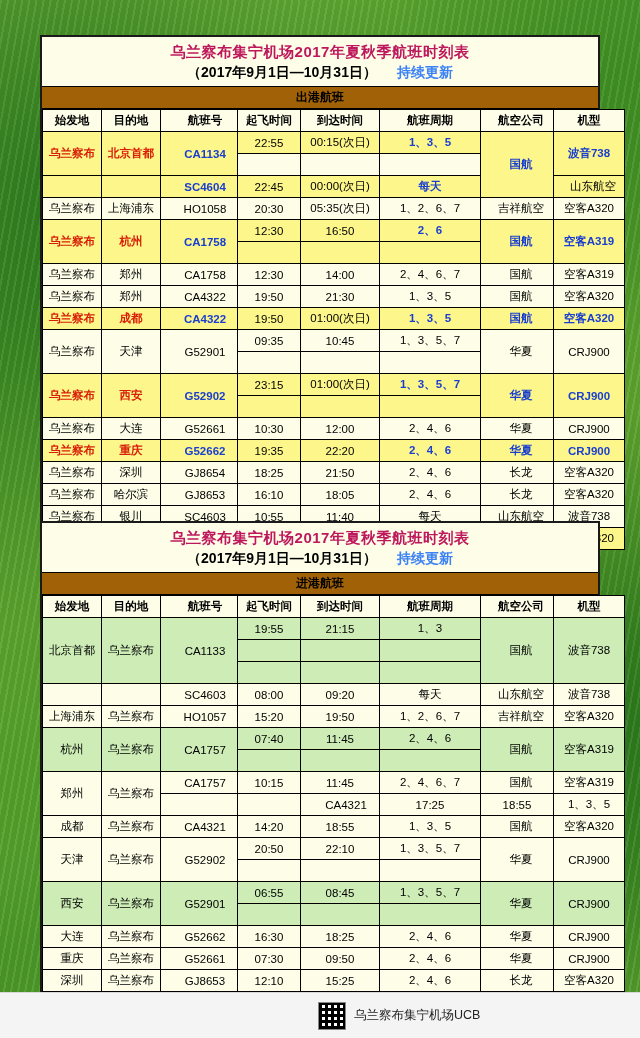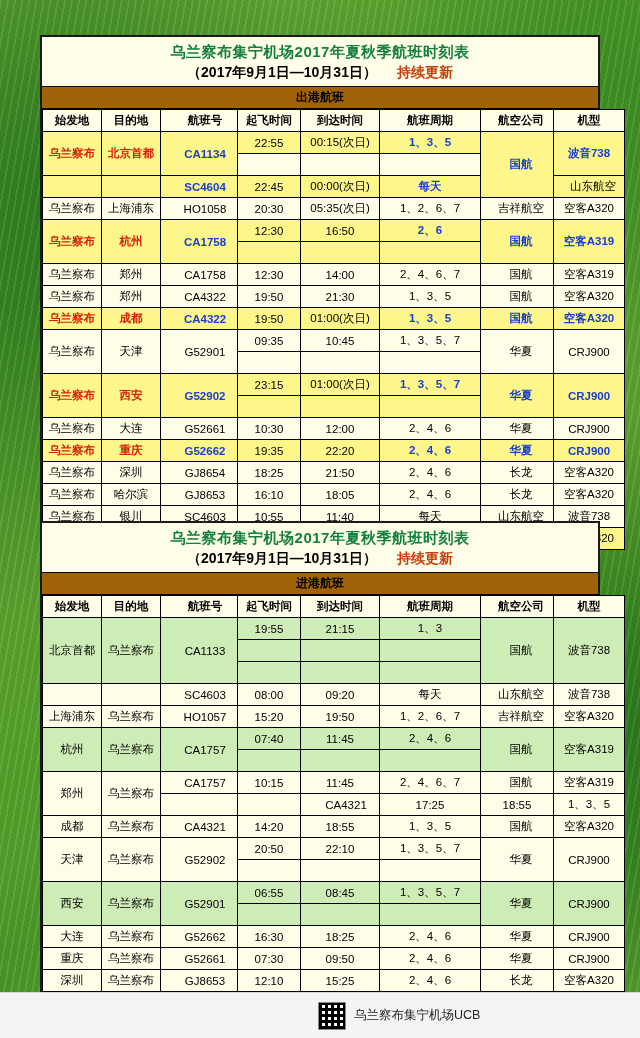--- a/index.html
+++ b/index.html
@@ -31,7 +31,7 @@
   #sheet-in{top:521px;}
 
   .title-block{padding:6px 4px 4px 4px;text-align:center;}
-  .title-line1{font-size:15px;font-weight:bold;color:#15803d;letter-spacing:0.5px;}
+  .title-line1{font-size:15px;font-weight:bold;color:#be185d;letter-spacing:0.5px;}
   .title-line2{font-size:14px;font-weight:bold;color:#000;margin-top:2px;}
   .title-line2 .red{color:#c2410c;margin-left:20px;}
   .section-band{

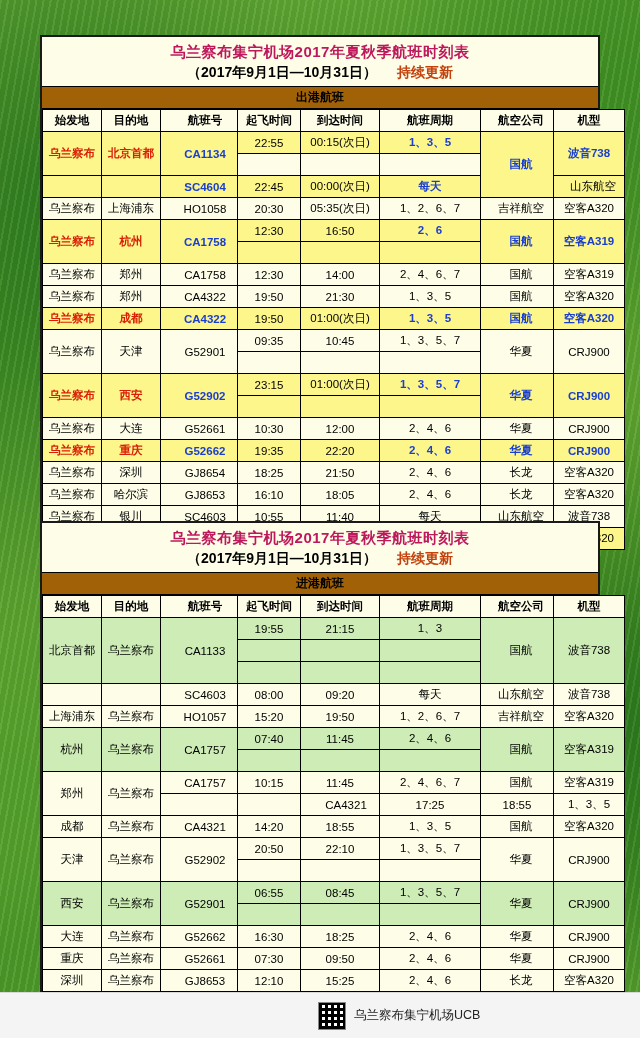--- a/index.html
+++ b/index.html
@@ -33,7 +33,7 @@
   .title-block{padding:6px 4px 4px 4px;text-align:center;}
   .title-line1{font-size:15px;font-weight:bold;color:#be185d;letter-spacing:0.5px;}
   .title-line2{font-size:14px;font-weight:bold;color:#000;margin-top:2px;}
-  .title-line2 .red{color:#c2410c;margin-left:20px;}
+  .title-line2 .red{color:#3b82f6;margin-left:20px;}
   .section-band{
     text-align:center;font-size:12px;font-weight:bold;color:#000;
     border-top:1px solid #000;border-bottom:1px solid #000;

